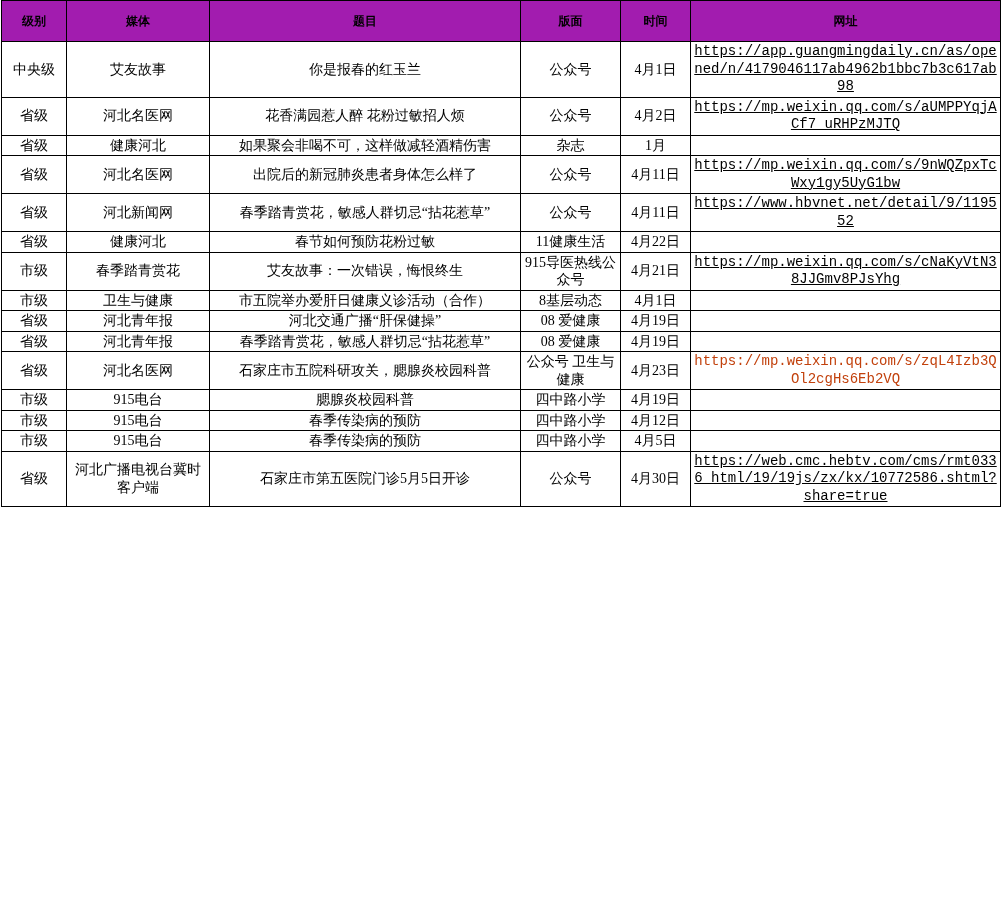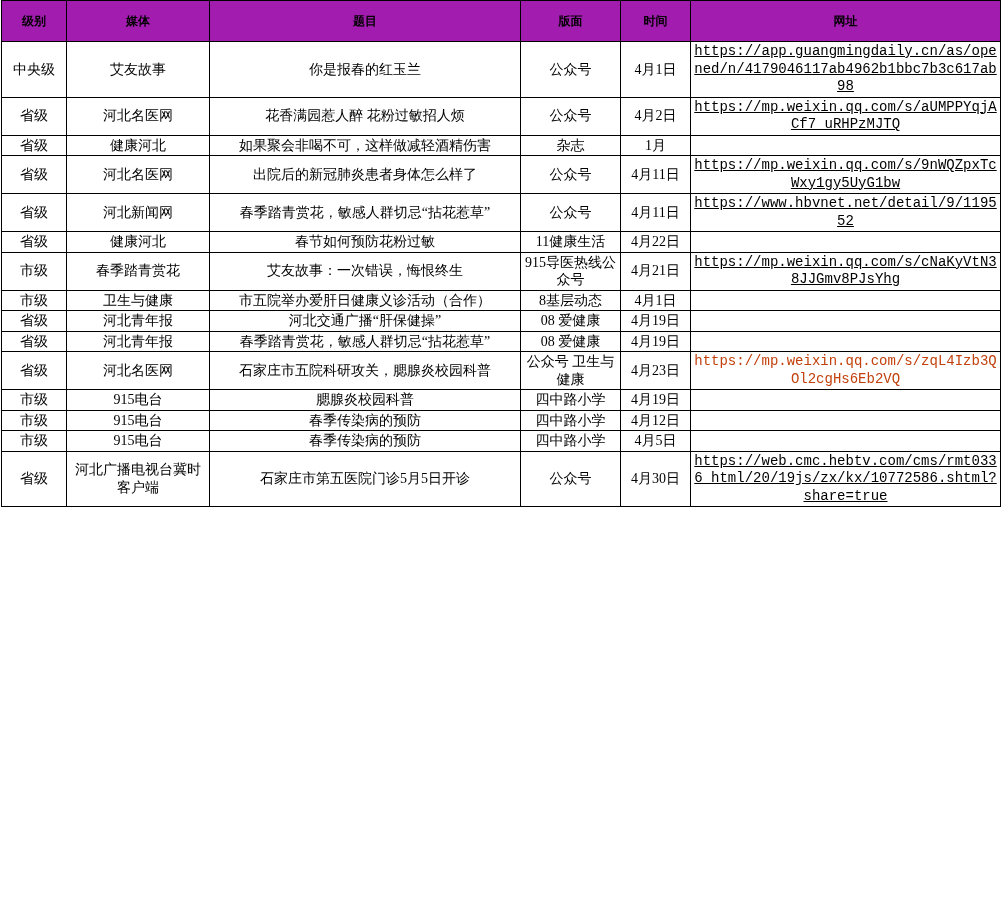--- a/index.html
+++ b/index.html
@@ -236,7 +236,7 @@
           <td class="c-title">石家庄市第五医院门诊5月5日开诊</td>
           <td class="c-section">公众号</td>
           <td class="c-date">4月30日</td>
-          <td class="c-url"><span class="u">https://web.cmc.hebtv.com/cms/rmt0336_html/20/19js/zx/kx/10772586.shtml?share=true</span></td>
+          <td class="c-url"><span class="u">https://web.cmc.hebtv.com/cms/rmt0336_html/19/19js/zx/kx/10772586.shtml?share=true</span></td>
         </tr>
       </tbody>
   </table>

